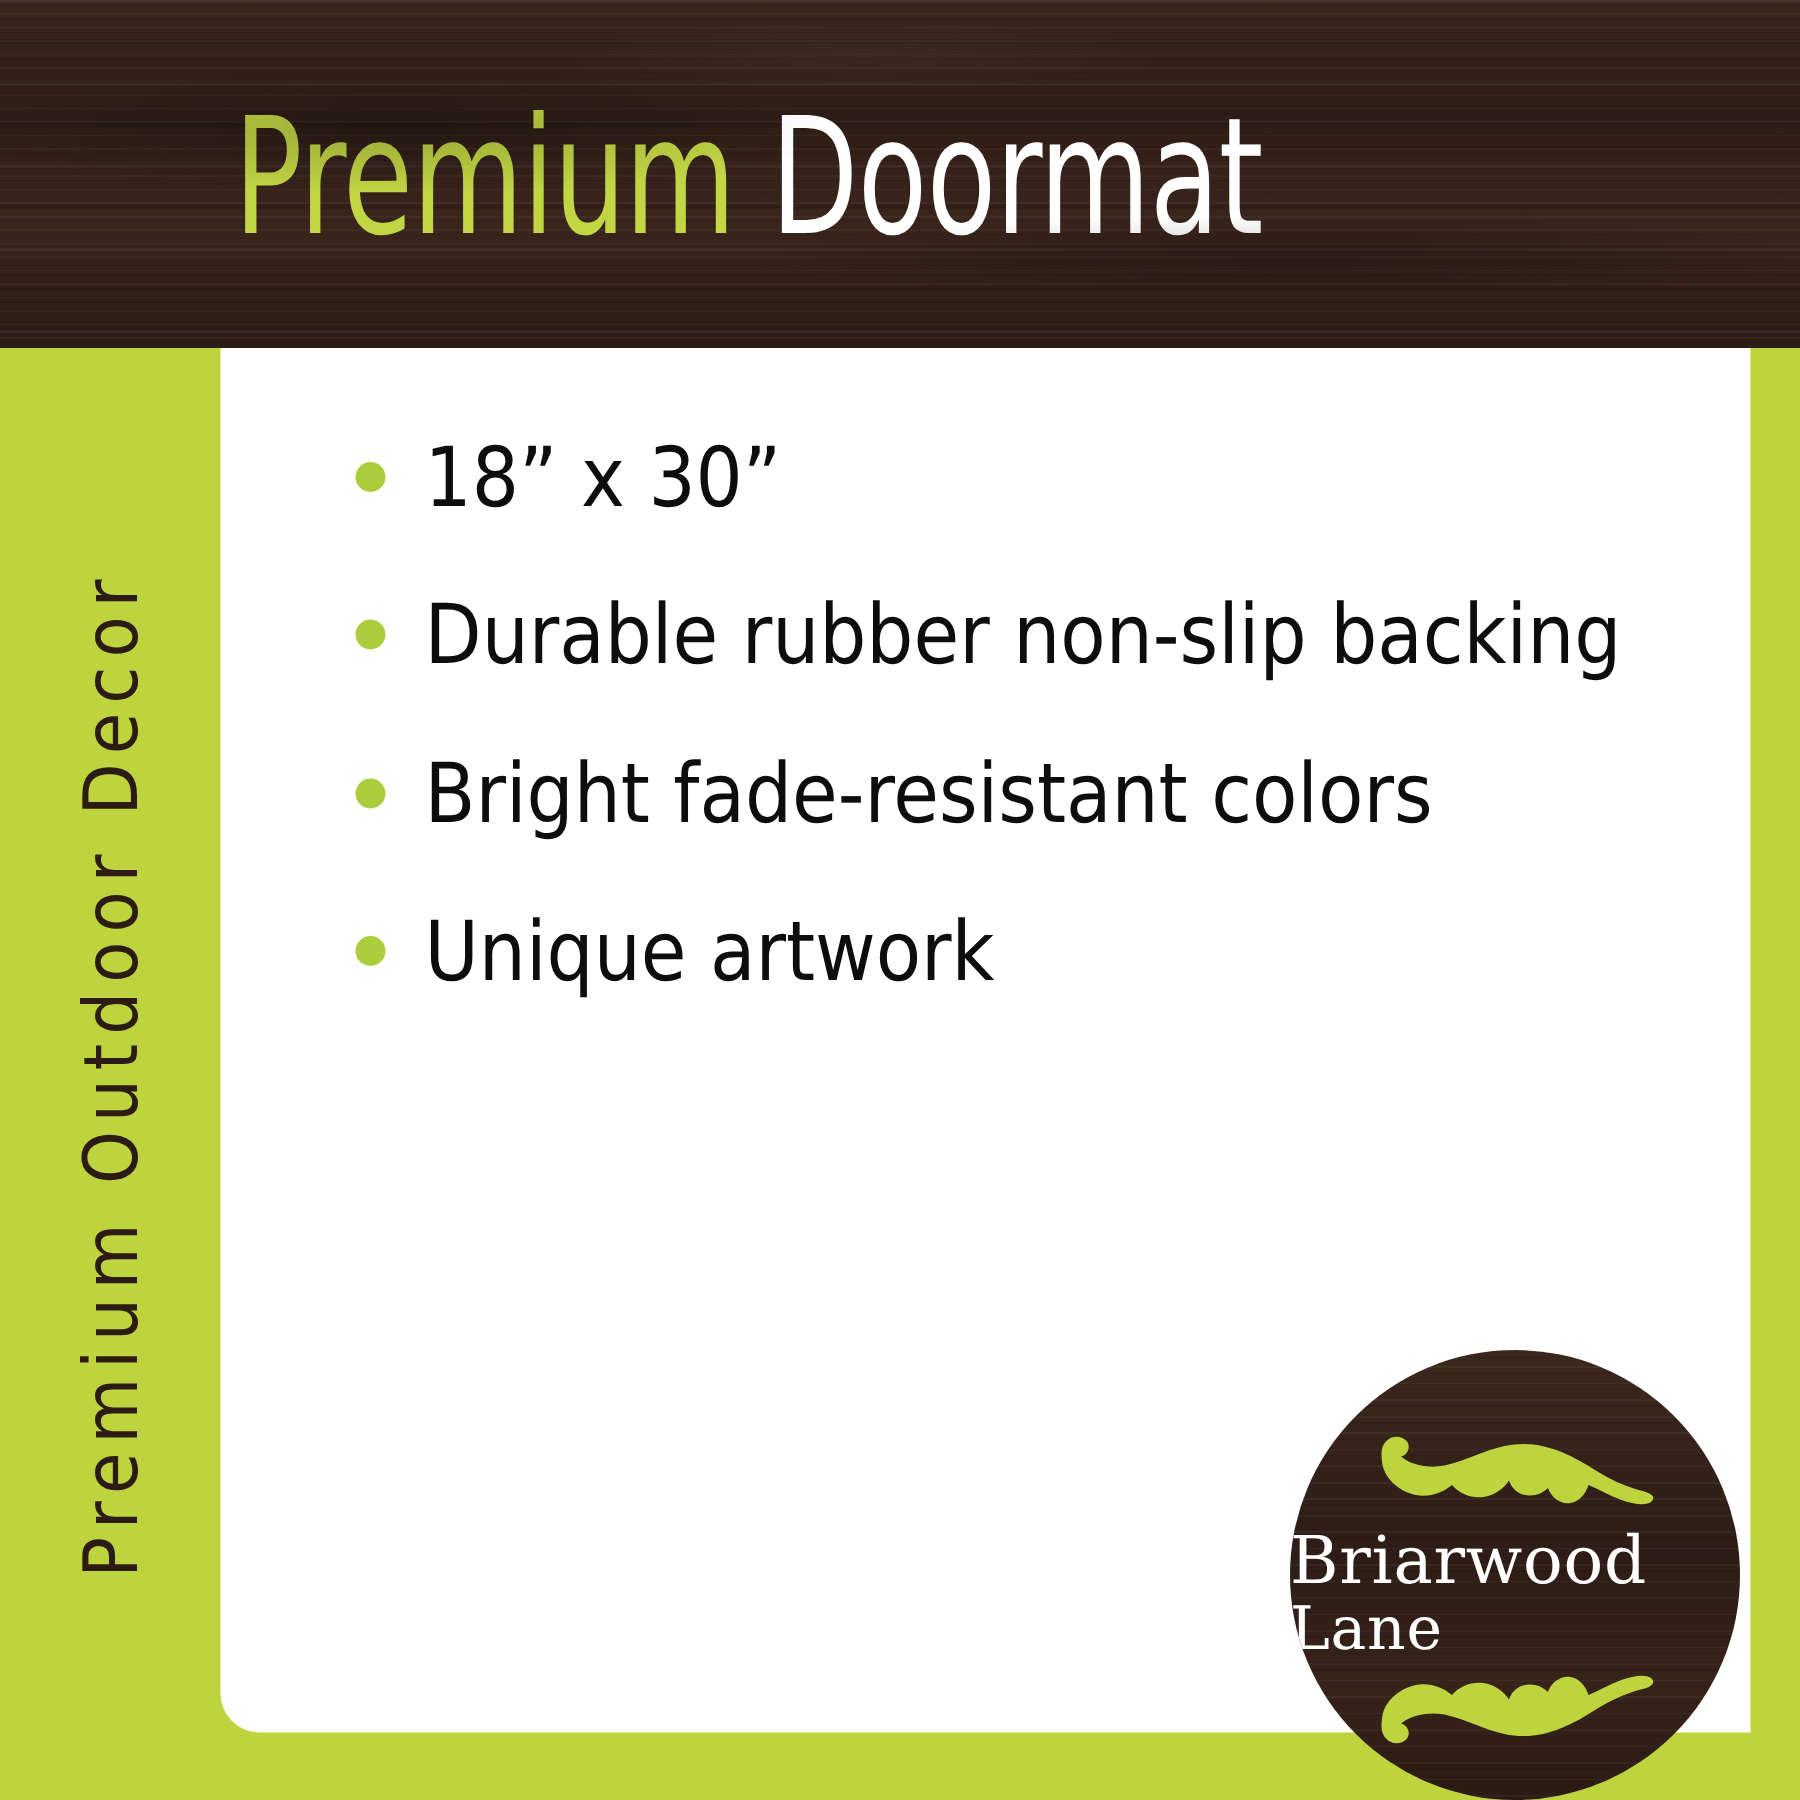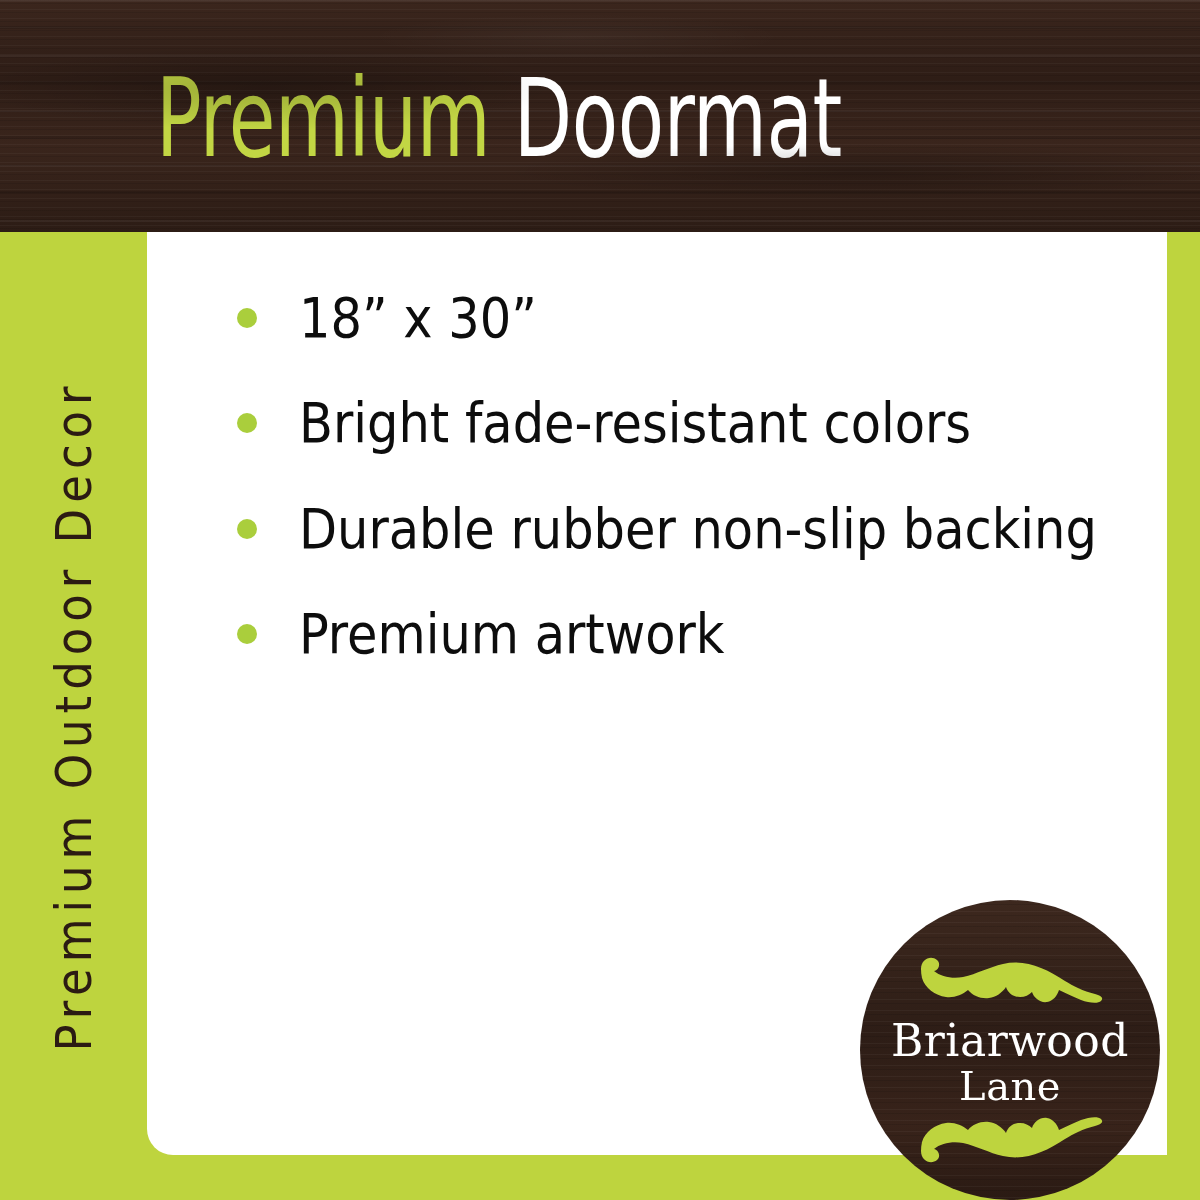--- a/index.html
+++ b/index.html
@@ -159,7 +159,6 @@
   .feature-text {
     display: block;
     white-space: pre-line;
-    margin-left: 16px;
   }
 
   

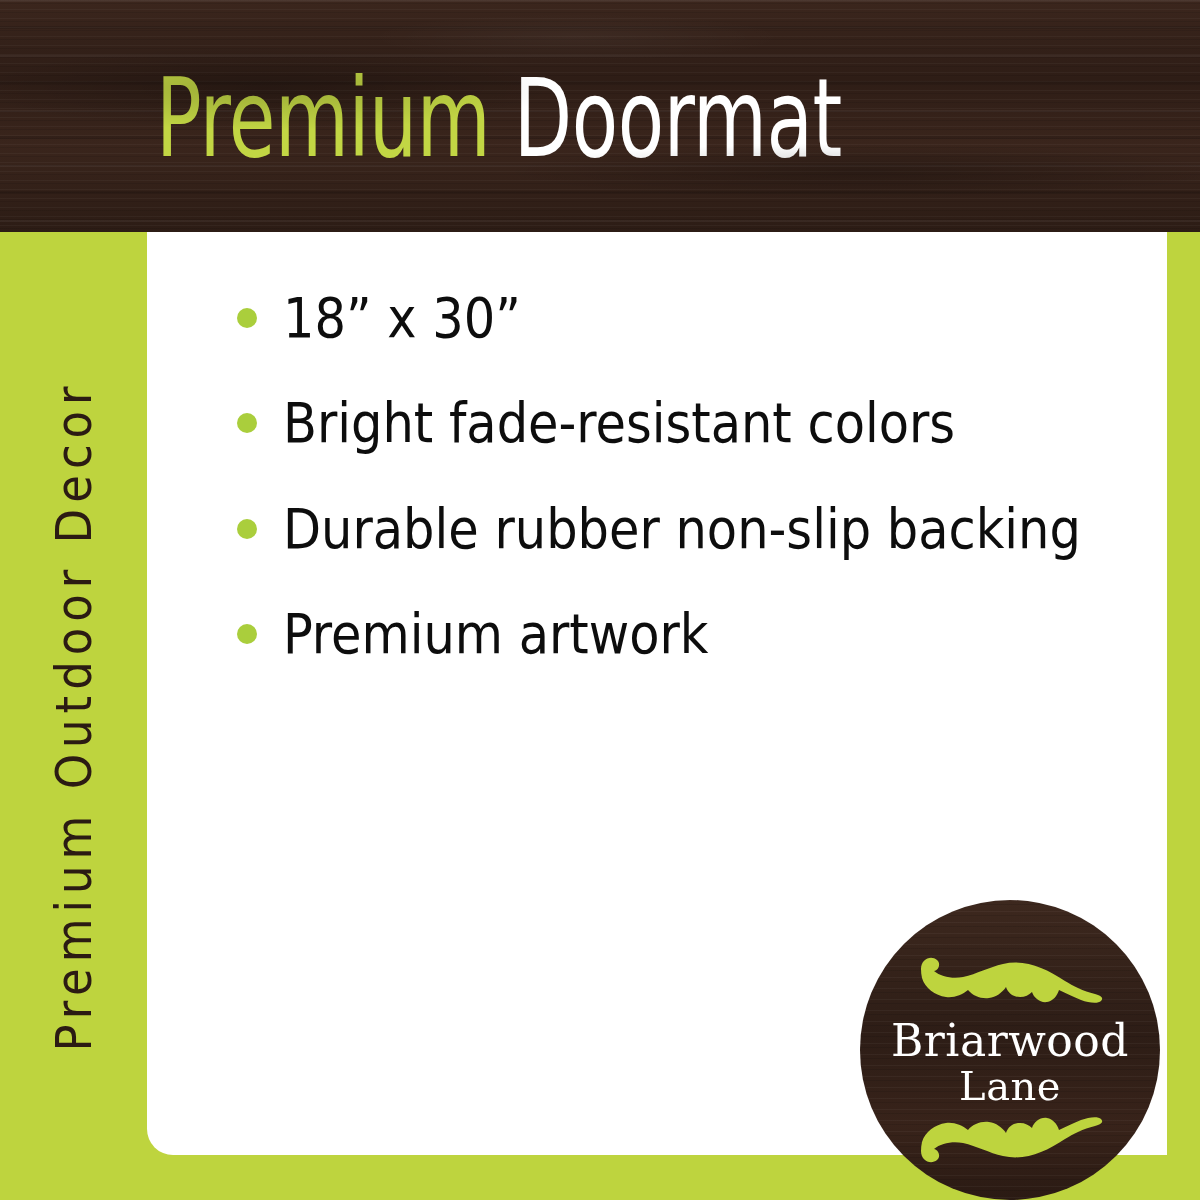--- a/index.html
+++ b/index.html
@@ -244,12 +244,12 @@
 
       <li class="feature-item">
         <span class="bullet-dot"></span>
+        <span class="feature-text">Durable rubber non-slip backing</span>
+      </li>
+
+      <li class="feature-item">
+        <span class="bullet-dot"></span>
         <span class="feature-text">Bright fade-resistant colors</span>
-      </li>
-
-      <li class="feature-item">
-        <span class="bullet-dot"></span>
-        <span class="feature-text">Durable rubber non-slip backing</span>
       </li>
 
       <li class="feature-item">

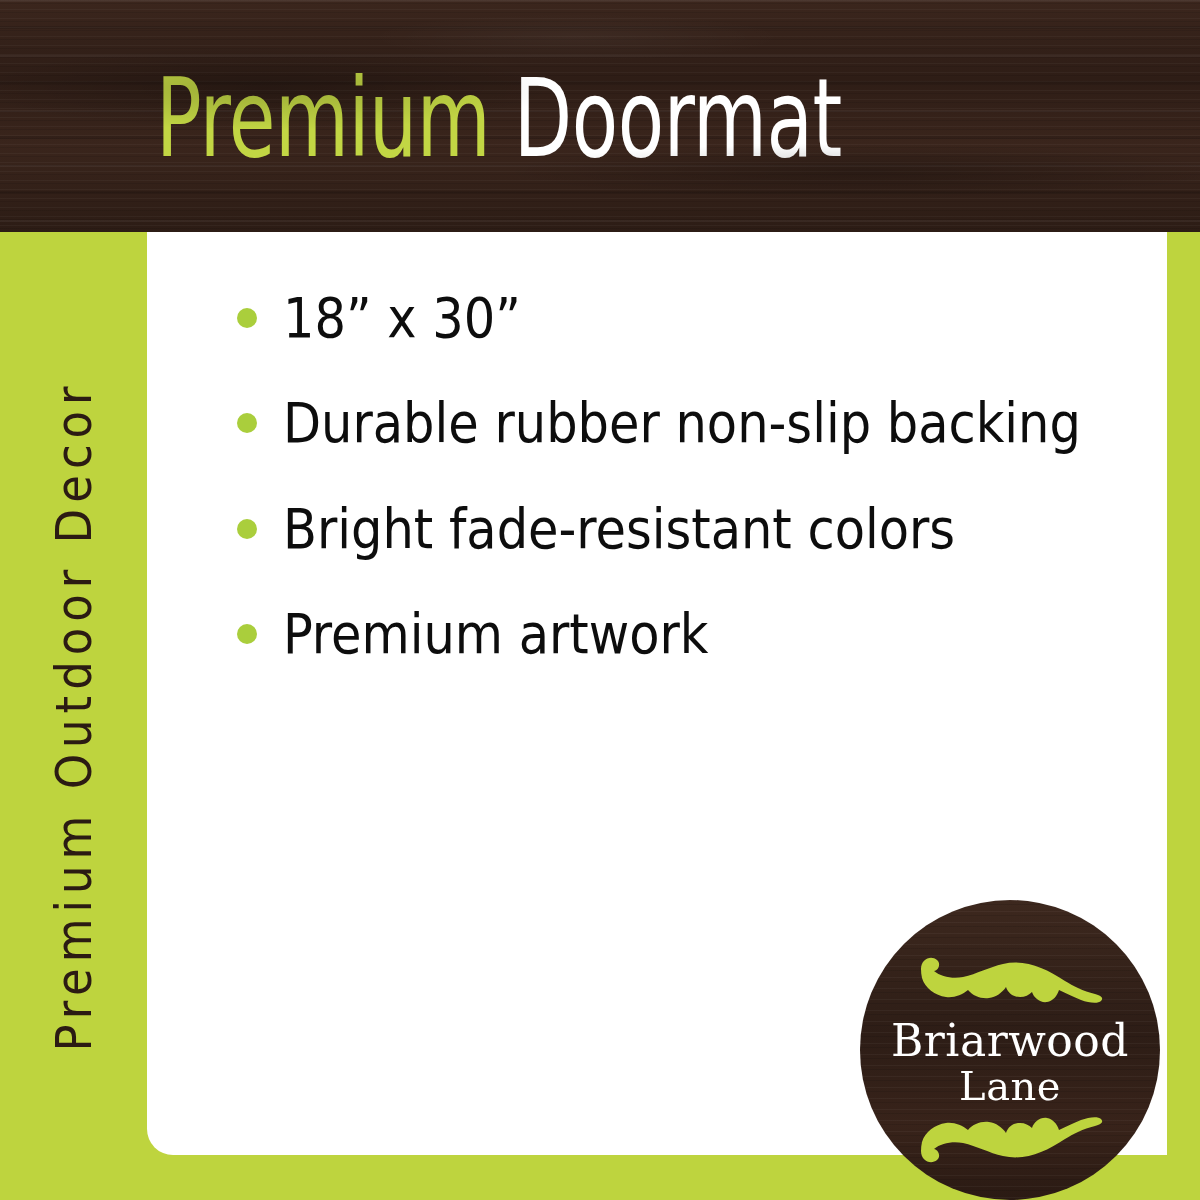--- a/index.html
+++ b/index.html
@@ -254,7 +254,7 @@
 
       <li class="feature-item">
         <span class="bullet-dot"></span>
-        <span class="feature-text">Premium artwork</span>
+        <span class="feature-text">Unique artwork</span>
       </li>
 
 

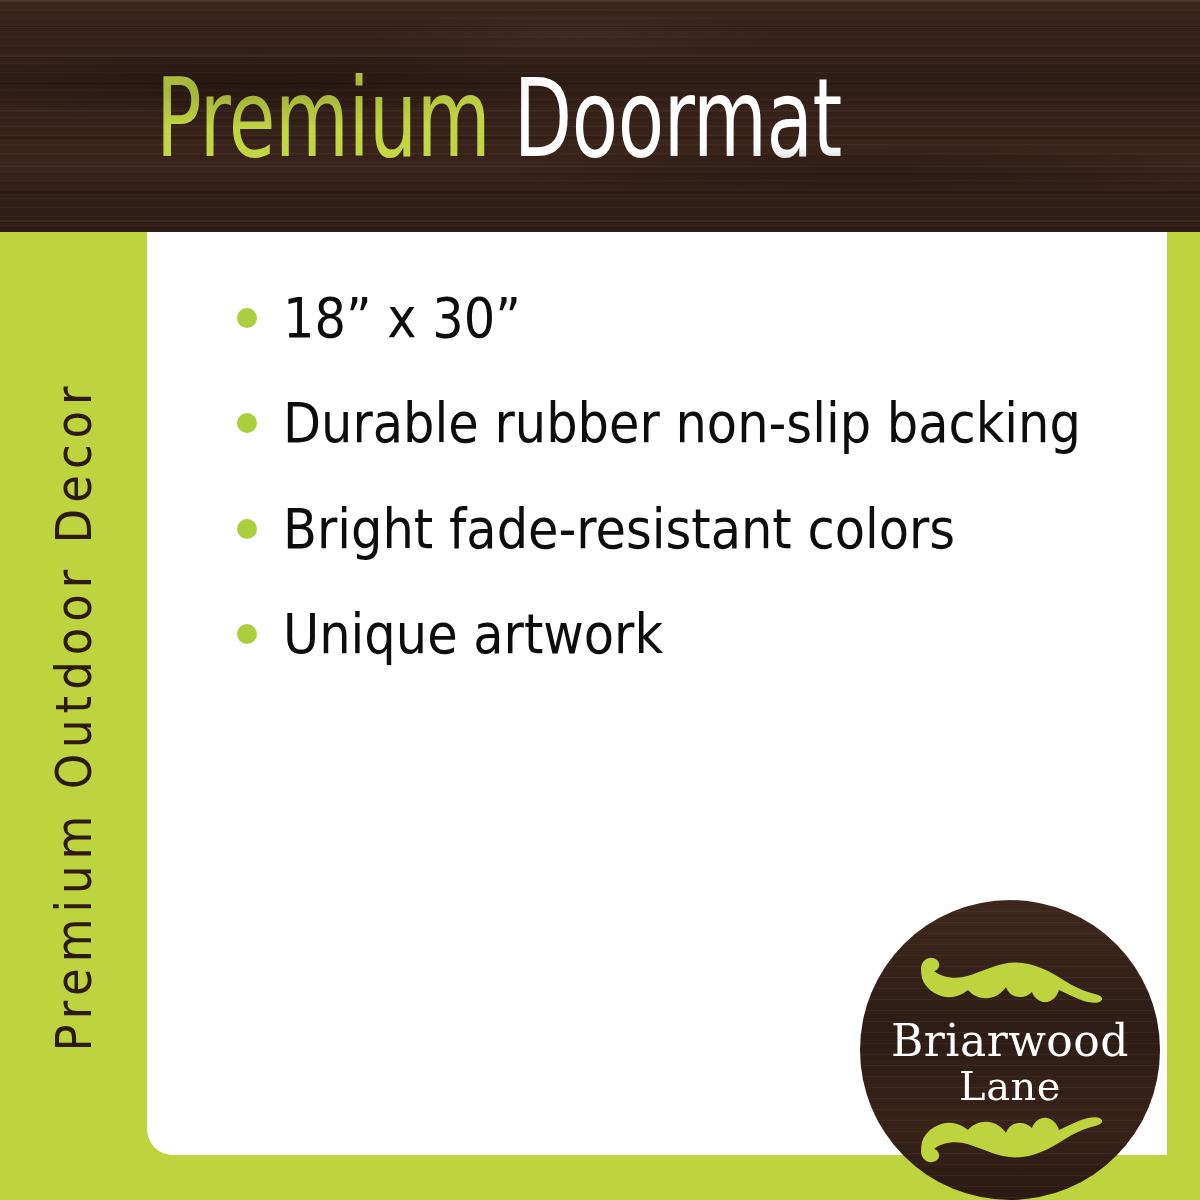--- a/index.html
+++ b/index.html
@@ -200,7 +200,6 @@
     left: 0;
     right: 0;
     top: 118px;
-    text-align: center;
     color: #ffffff;
     font-family: "DejaVu Serif", "Liberation Serif", serif;
   }

